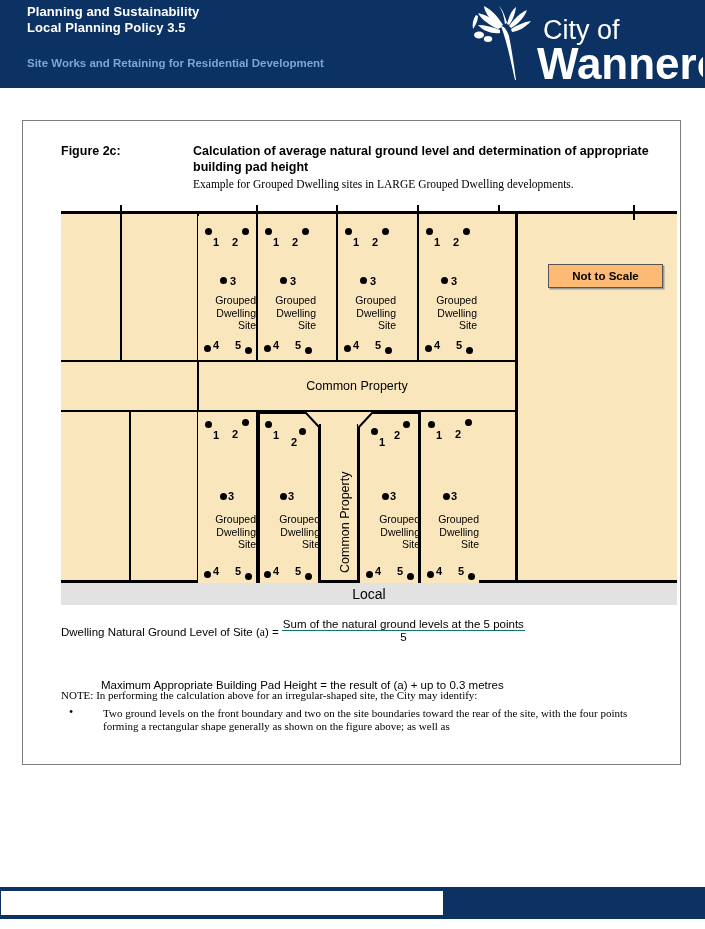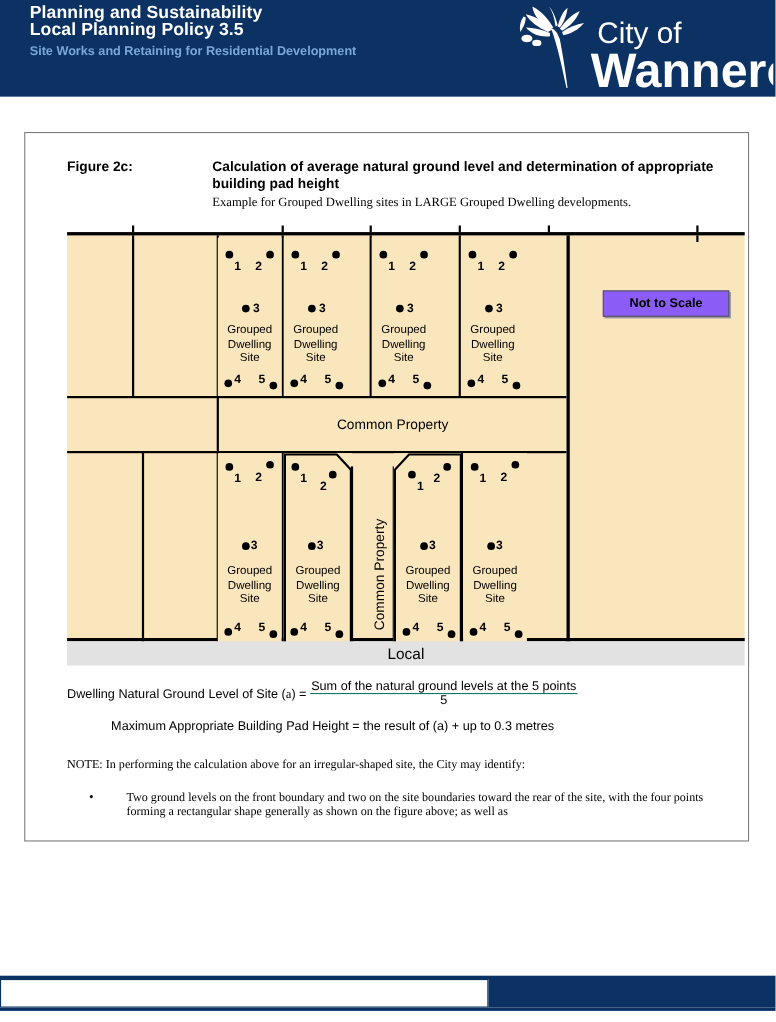--- a/index.html
+++ b/index.html
@@ -18,7 +18,7 @@
   }
   #header-text { position:absolute; left:27px; top:4px; }
   .hdr-line1, .hdr-line2 {
-    color:#ffffff; font-size:16px; font-weight:bold; line-height:16px;
+    color:#ffffff; font-size:13px; font-weight:bold; line-height:16px;
     letter-spacing:.1px;
   }
   .hdr-line3 {

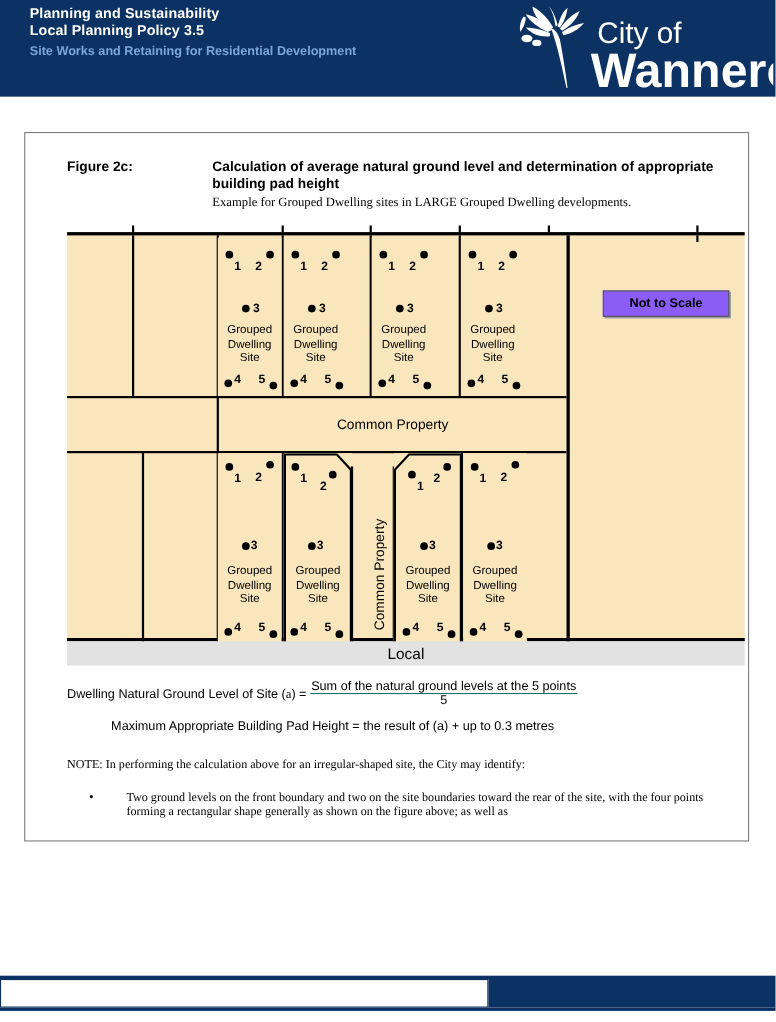--- a/index.html
+++ b/index.html
@@ -23,7 +23,7 @@
   }
   .hdr-line3 {
     color:#7ba7d7; font-size:11.5px; font-weight:bold; line-height:16px;
-    margin-top:3px;
+    margin-top:19px;
   }
   #logo { position:absolute; right:2px; top:6px; width:232px; height:78px; }
   #header-underline {

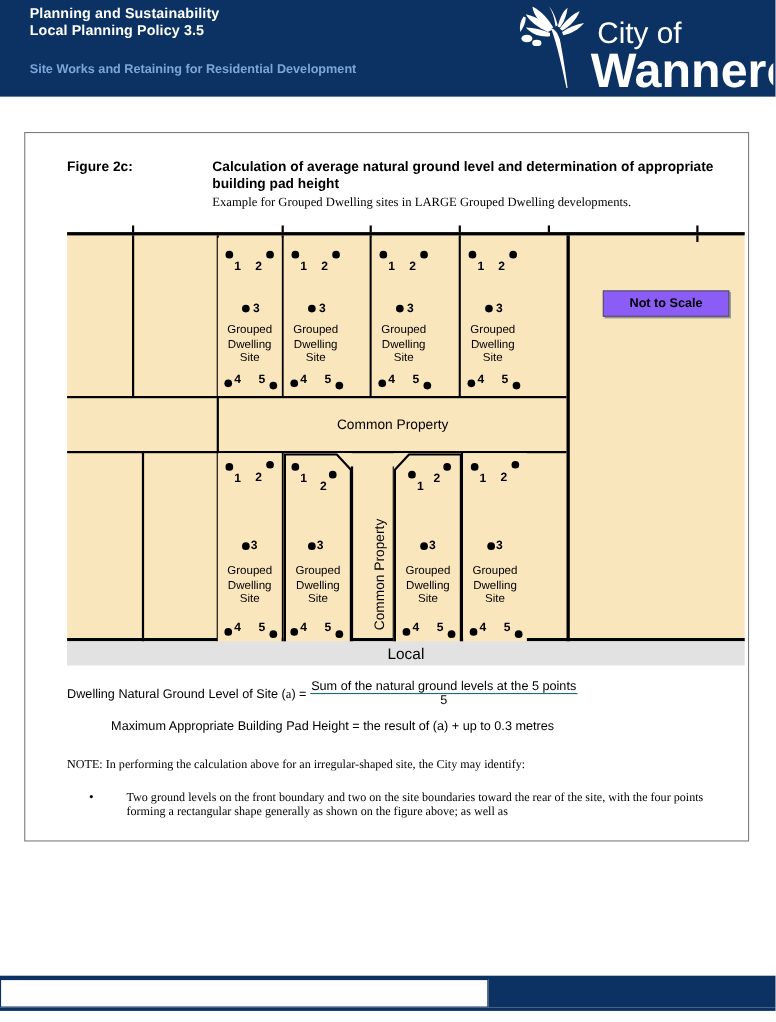--- a/index.html
+++ b/index.html
@@ -108,7 +108,7 @@
   
   #nts {
     position:absolute; left:487px; top:50px; width:115px; height:24px;
-    background:#8b5cf6; border:1px solid #555;
+    background:#fdba74; border:1px solid #555;
     display:flex; align-items:center; justify-content:center;
     font-size:11.5px; font-weight:bold; color:#000;
     box-shadow:1.5px 1.5px 0 #9a9a9a;

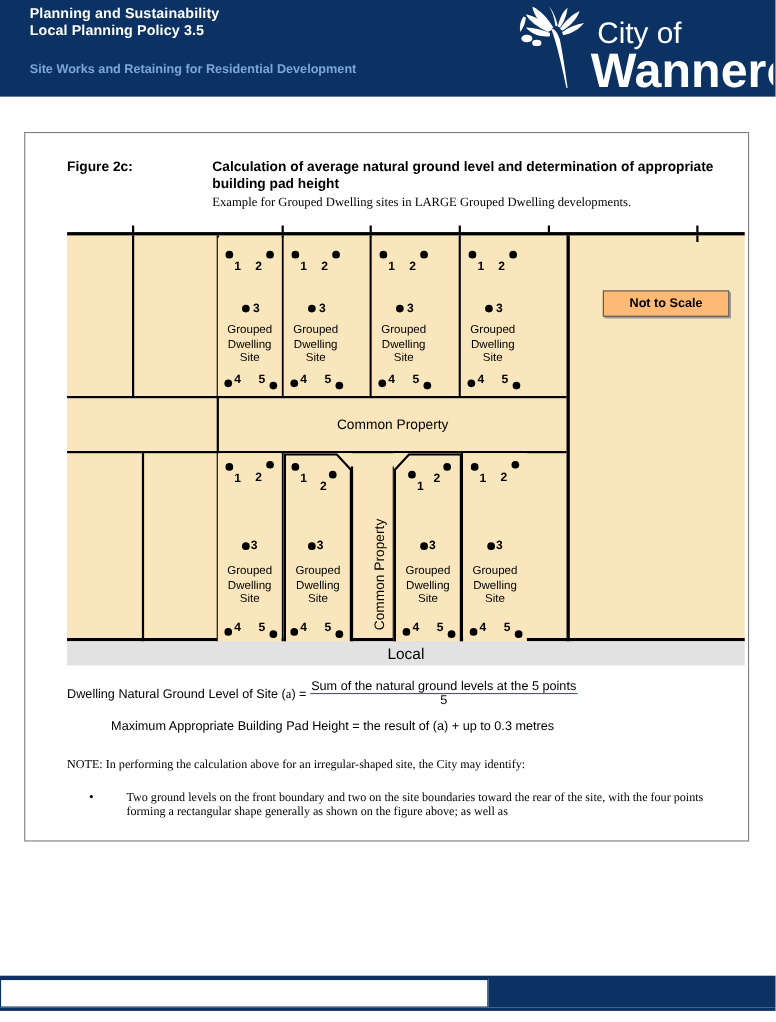--- a/index.html
+++ b/index.html
@@ -79,7 +79,7 @@
   }
   .lot-label {
     position:absolute; left:0; width:100%;
-    text-align:center; font-size:10.5px; color:#000; line-height:12.5px;
+    text-align:right; font-size:10.5px; color:#000; line-height:12.5px;
   }
   .pt {
     position:absolute; width:7px; height:7px; border-radius:50%;

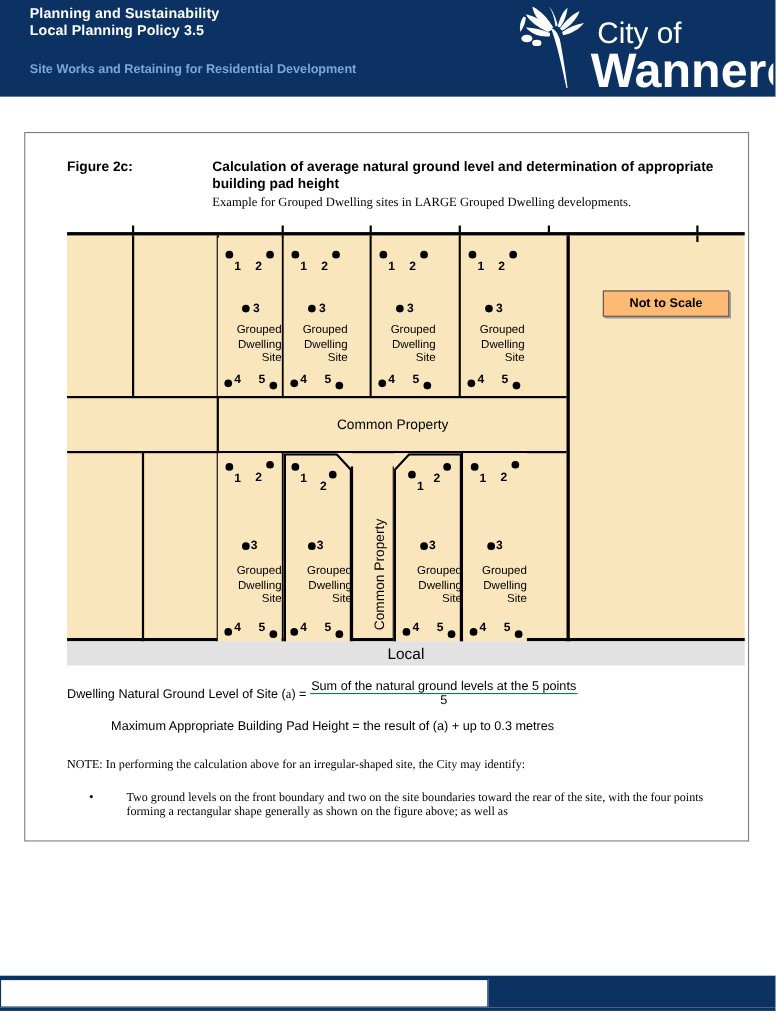--- a/index.html
+++ b/index.html
@@ -132,7 +132,7 @@
   .frac .num { border-bottom:1px solid #0f766e; padding:0 1px; display:block; }
   .frac .den { display:block; }
   #f2 {
-    position:absolute; left:38px; top:534px;
+    position:absolute; left:38px; top:558px;
     font-size:11.5px; color:#000; white-space:nowrap;padding-left:40px;
   }
 

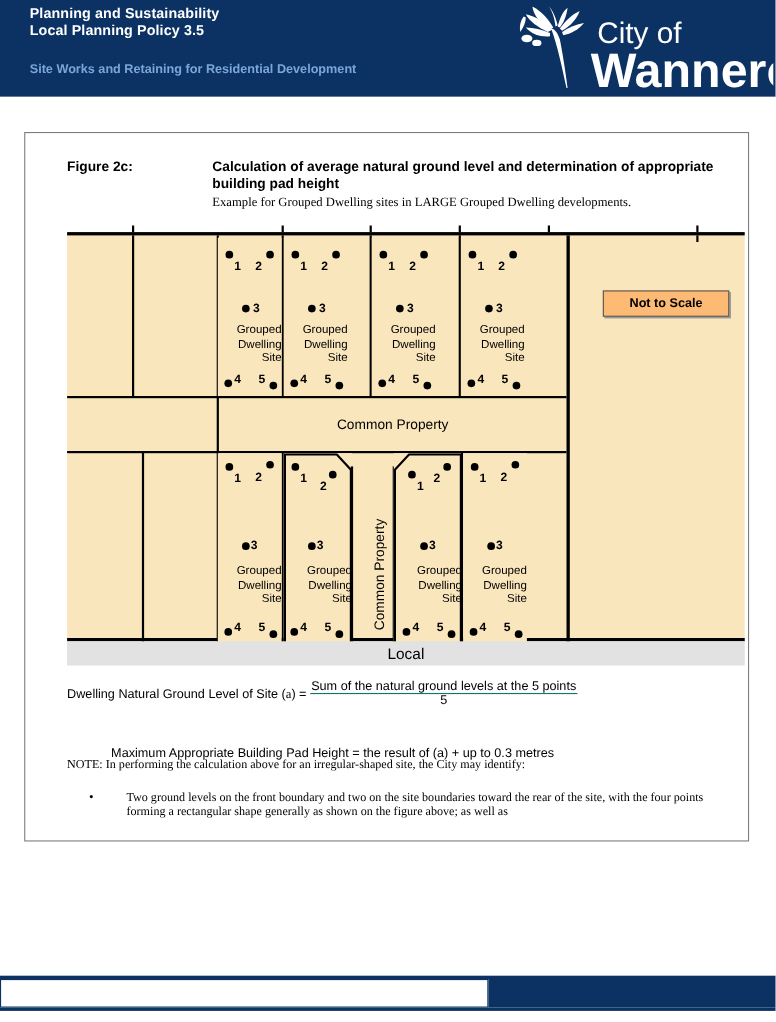--- a/index.html
+++ b/index.html
@@ -143,7 +143,7 @@
     line-height:13.5px;
   }
   #note .note-head { margin-bottom:2px; }
-  #note ul { margin:16px; padding-left:0; list-style:none; }
+  #note ul { margin:4px; padding-left:0; list-style:none; }
   #note li {
     position:relative; padding-left:38px; margin-bottom:2px;
   }

